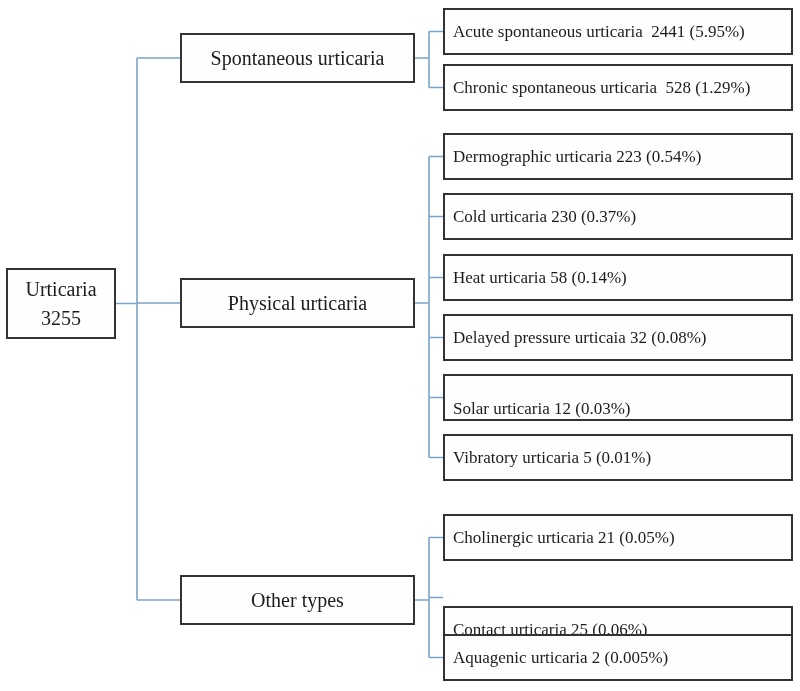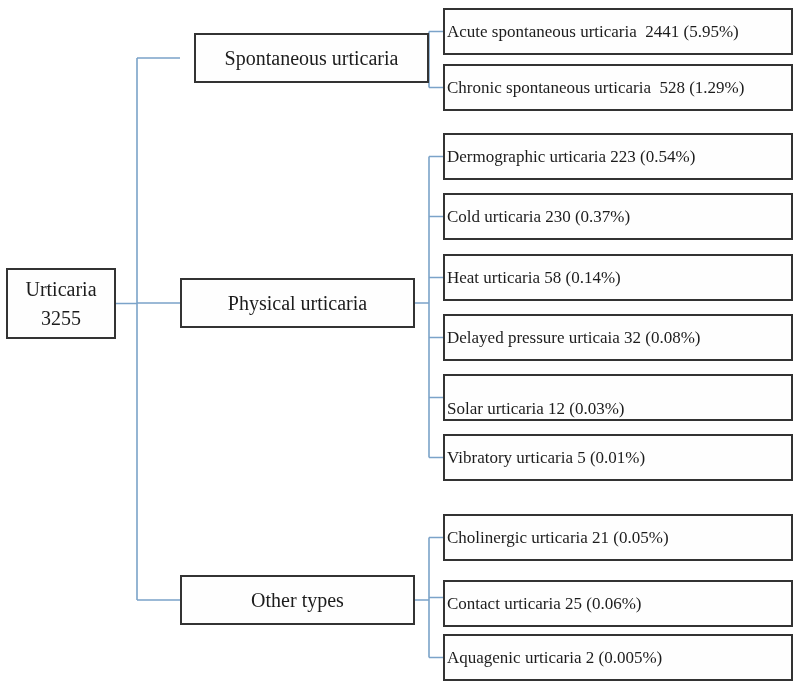--- a/index.html
+++ b/index.html
@@ -46,7 +46,7 @@
   .node.leaf {
     left: 443px;
     width: 350px; height: 47px;
-    padding-left: 2px;
+    padding-left: 8px;
     font-size: 17px;
     white-space: pre;
   }

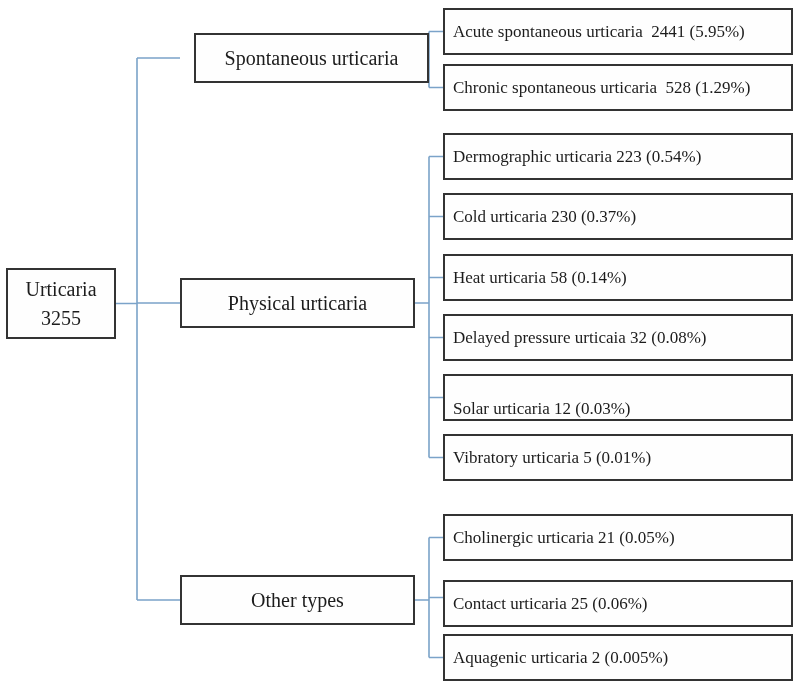--- a/index.html
+++ b/index.html
@@ -50,7 +50,7 @@
     font-size: 17px;
     white-space: pre;
   }
-  .mid.g0 { top: 33px; margin-left: 14px; }
+  .mid.g0 { top: 33px; }
   .mid.g1 { top: 278px; }
   .mid.g2 { top: 575px; }
   .leaf.l0  { top: 8px; }

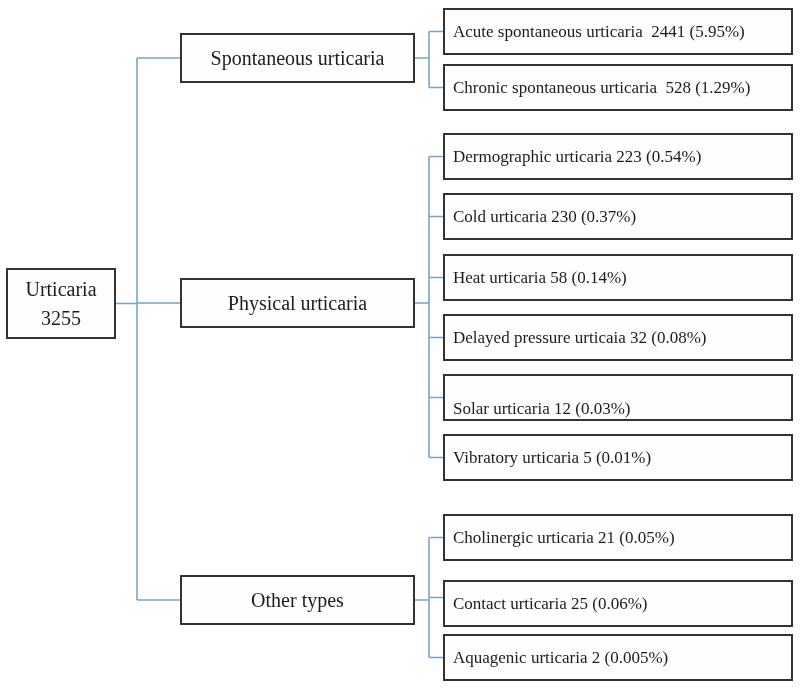--- a/index.html
+++ b/index.html
@@ -62,7 +62,7 @@
   .leaf.l6  { top: 374px; align-items: flex-end; }
   .leaf.l7  { top: 434px; }
   .leaf.l8  { top: 514px; }
-  .leaf.l9  { top: 580px; }
+  .leaf.l9  { top: 606px; }
   .leaf.l10 { top: 634px; }
 </style>
 </head>

